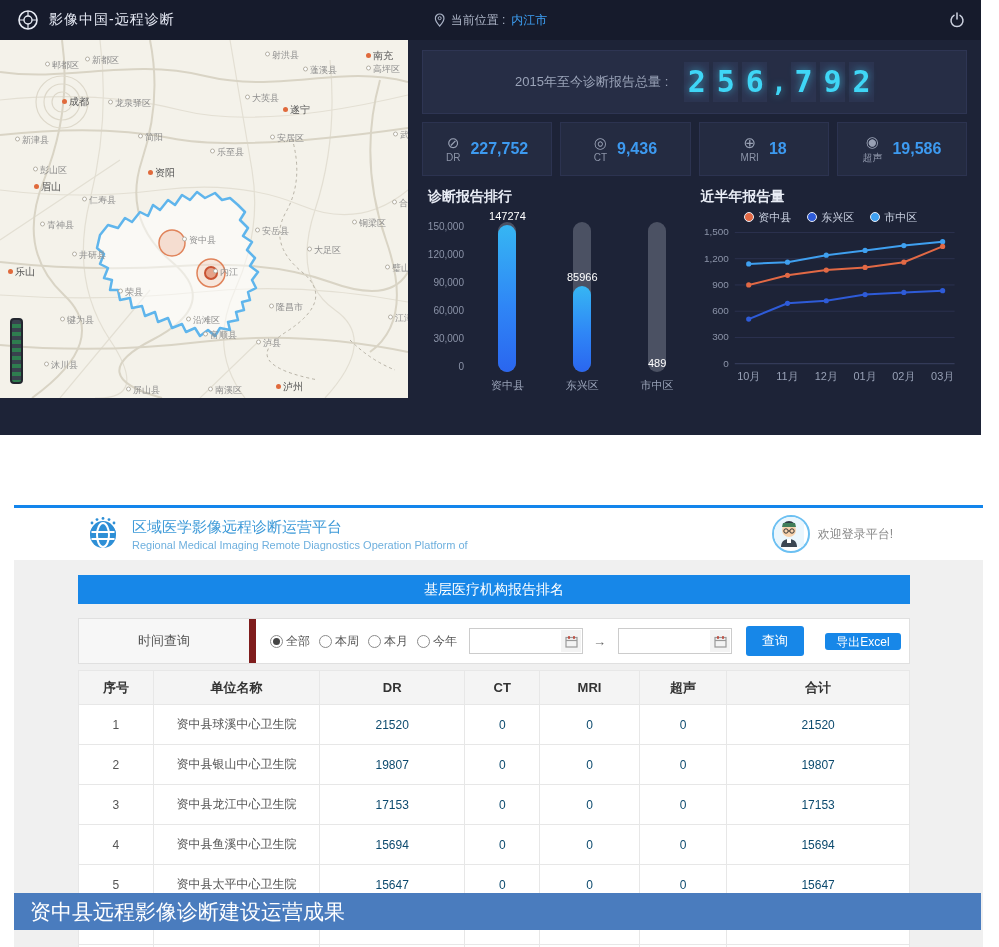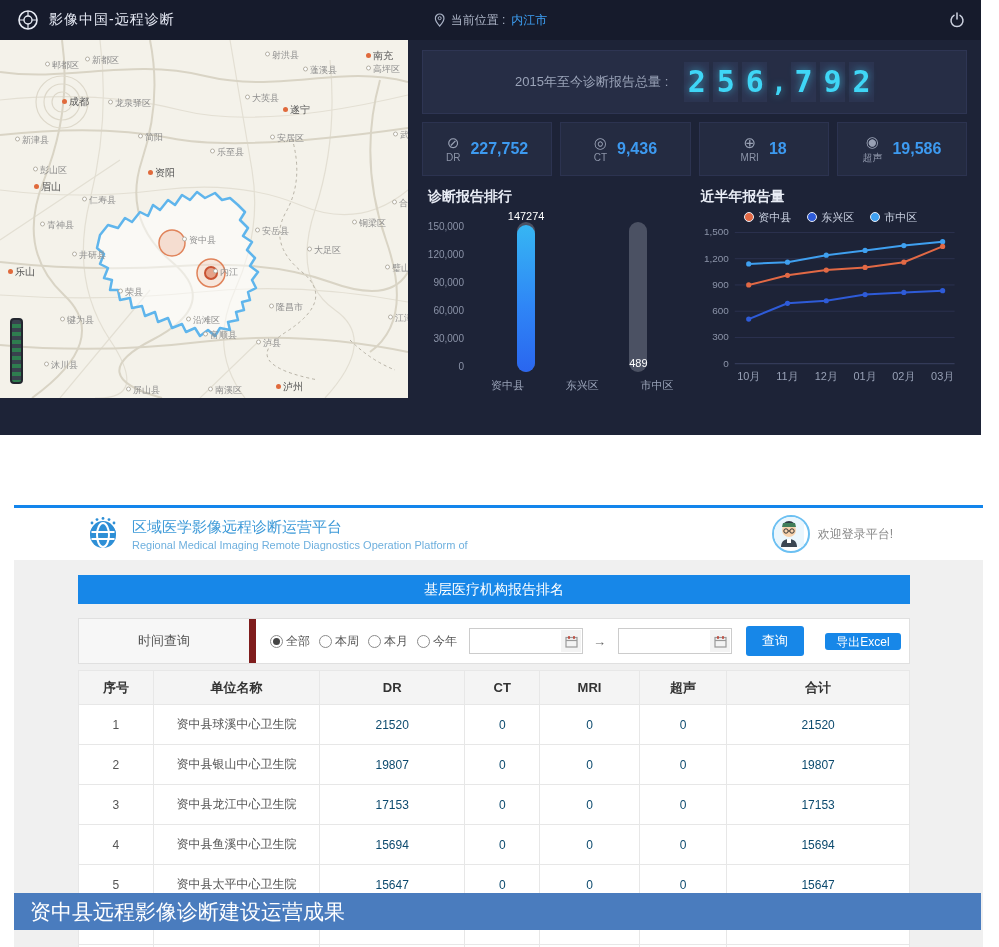--- a/index.html
+++ b/index.html
@@ -281,6 +281,11 @@
                 </div>
                 <div class="bar-col">
                   <div class="bar-track"></div>
+                  <div class="bar-fill" style="height: 57.3107%;"></div>
+                  <div class="bar-val" style="bottom: calc(57.3107% + 3px);">85966</div>
+                </div>
+                <div class="bar-col">
+                  <div class="bar-track"></div>
                   <div class="bar-fill" style="height: 0.326%;"></div>
                   <div class="bar-val" style="bottom: calc(0.326% + 3px);">489</div>
                 </div>

